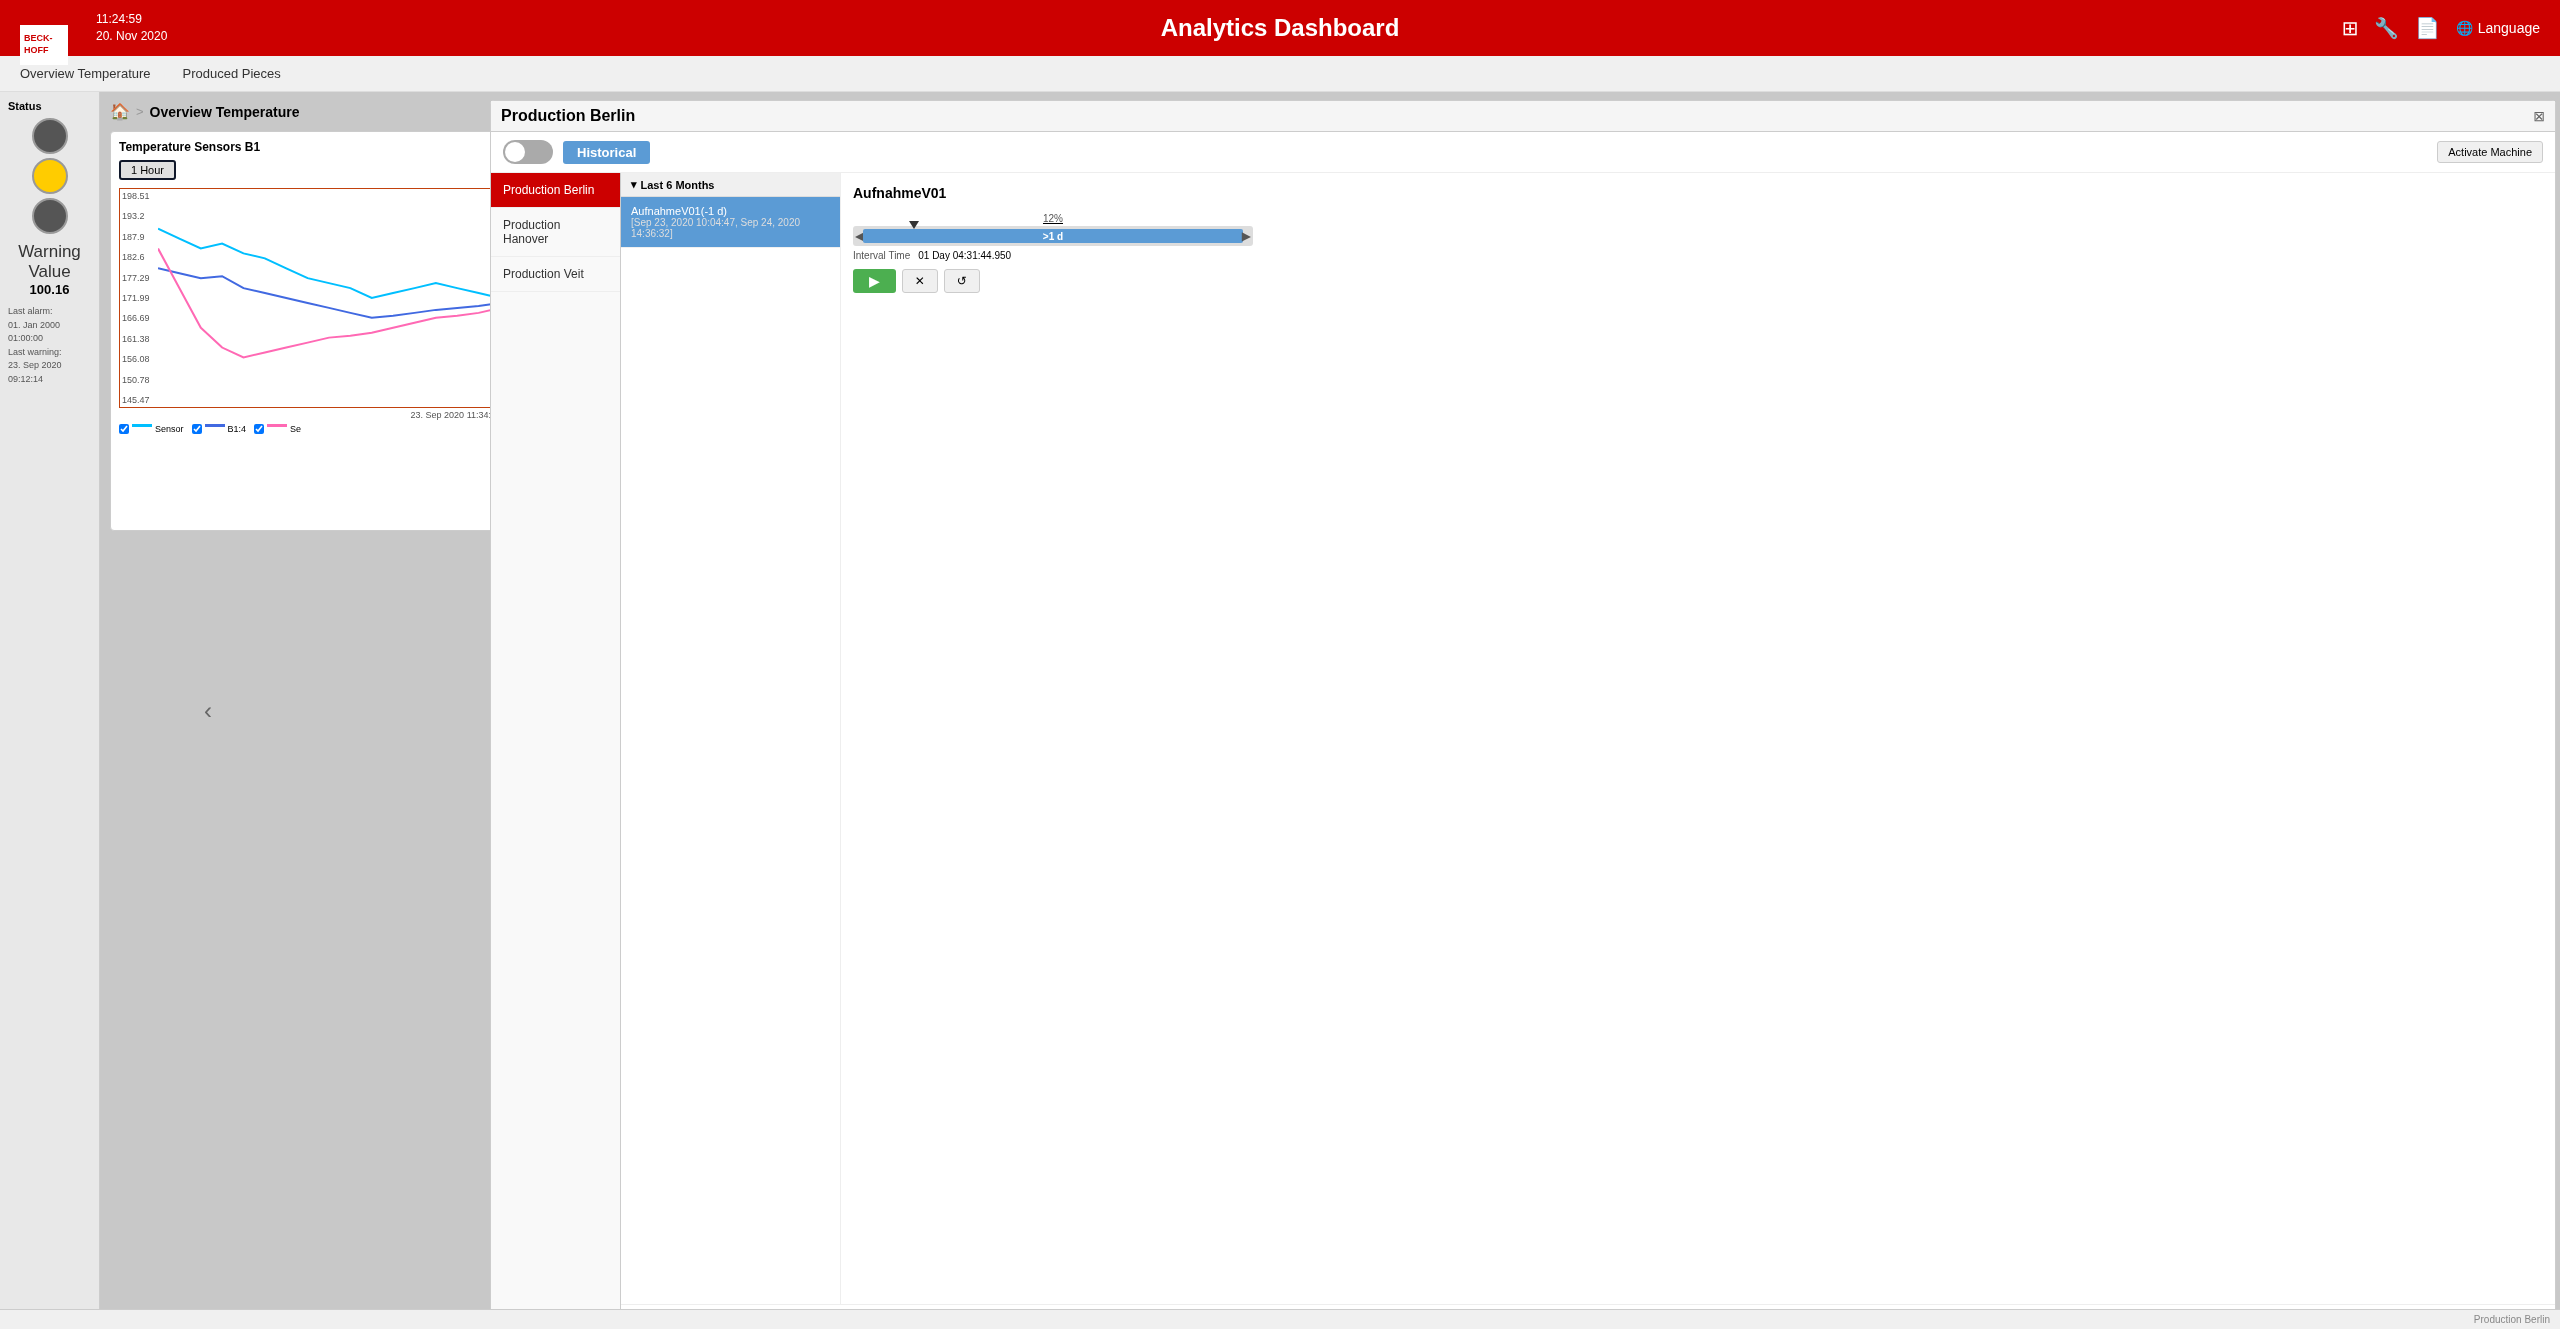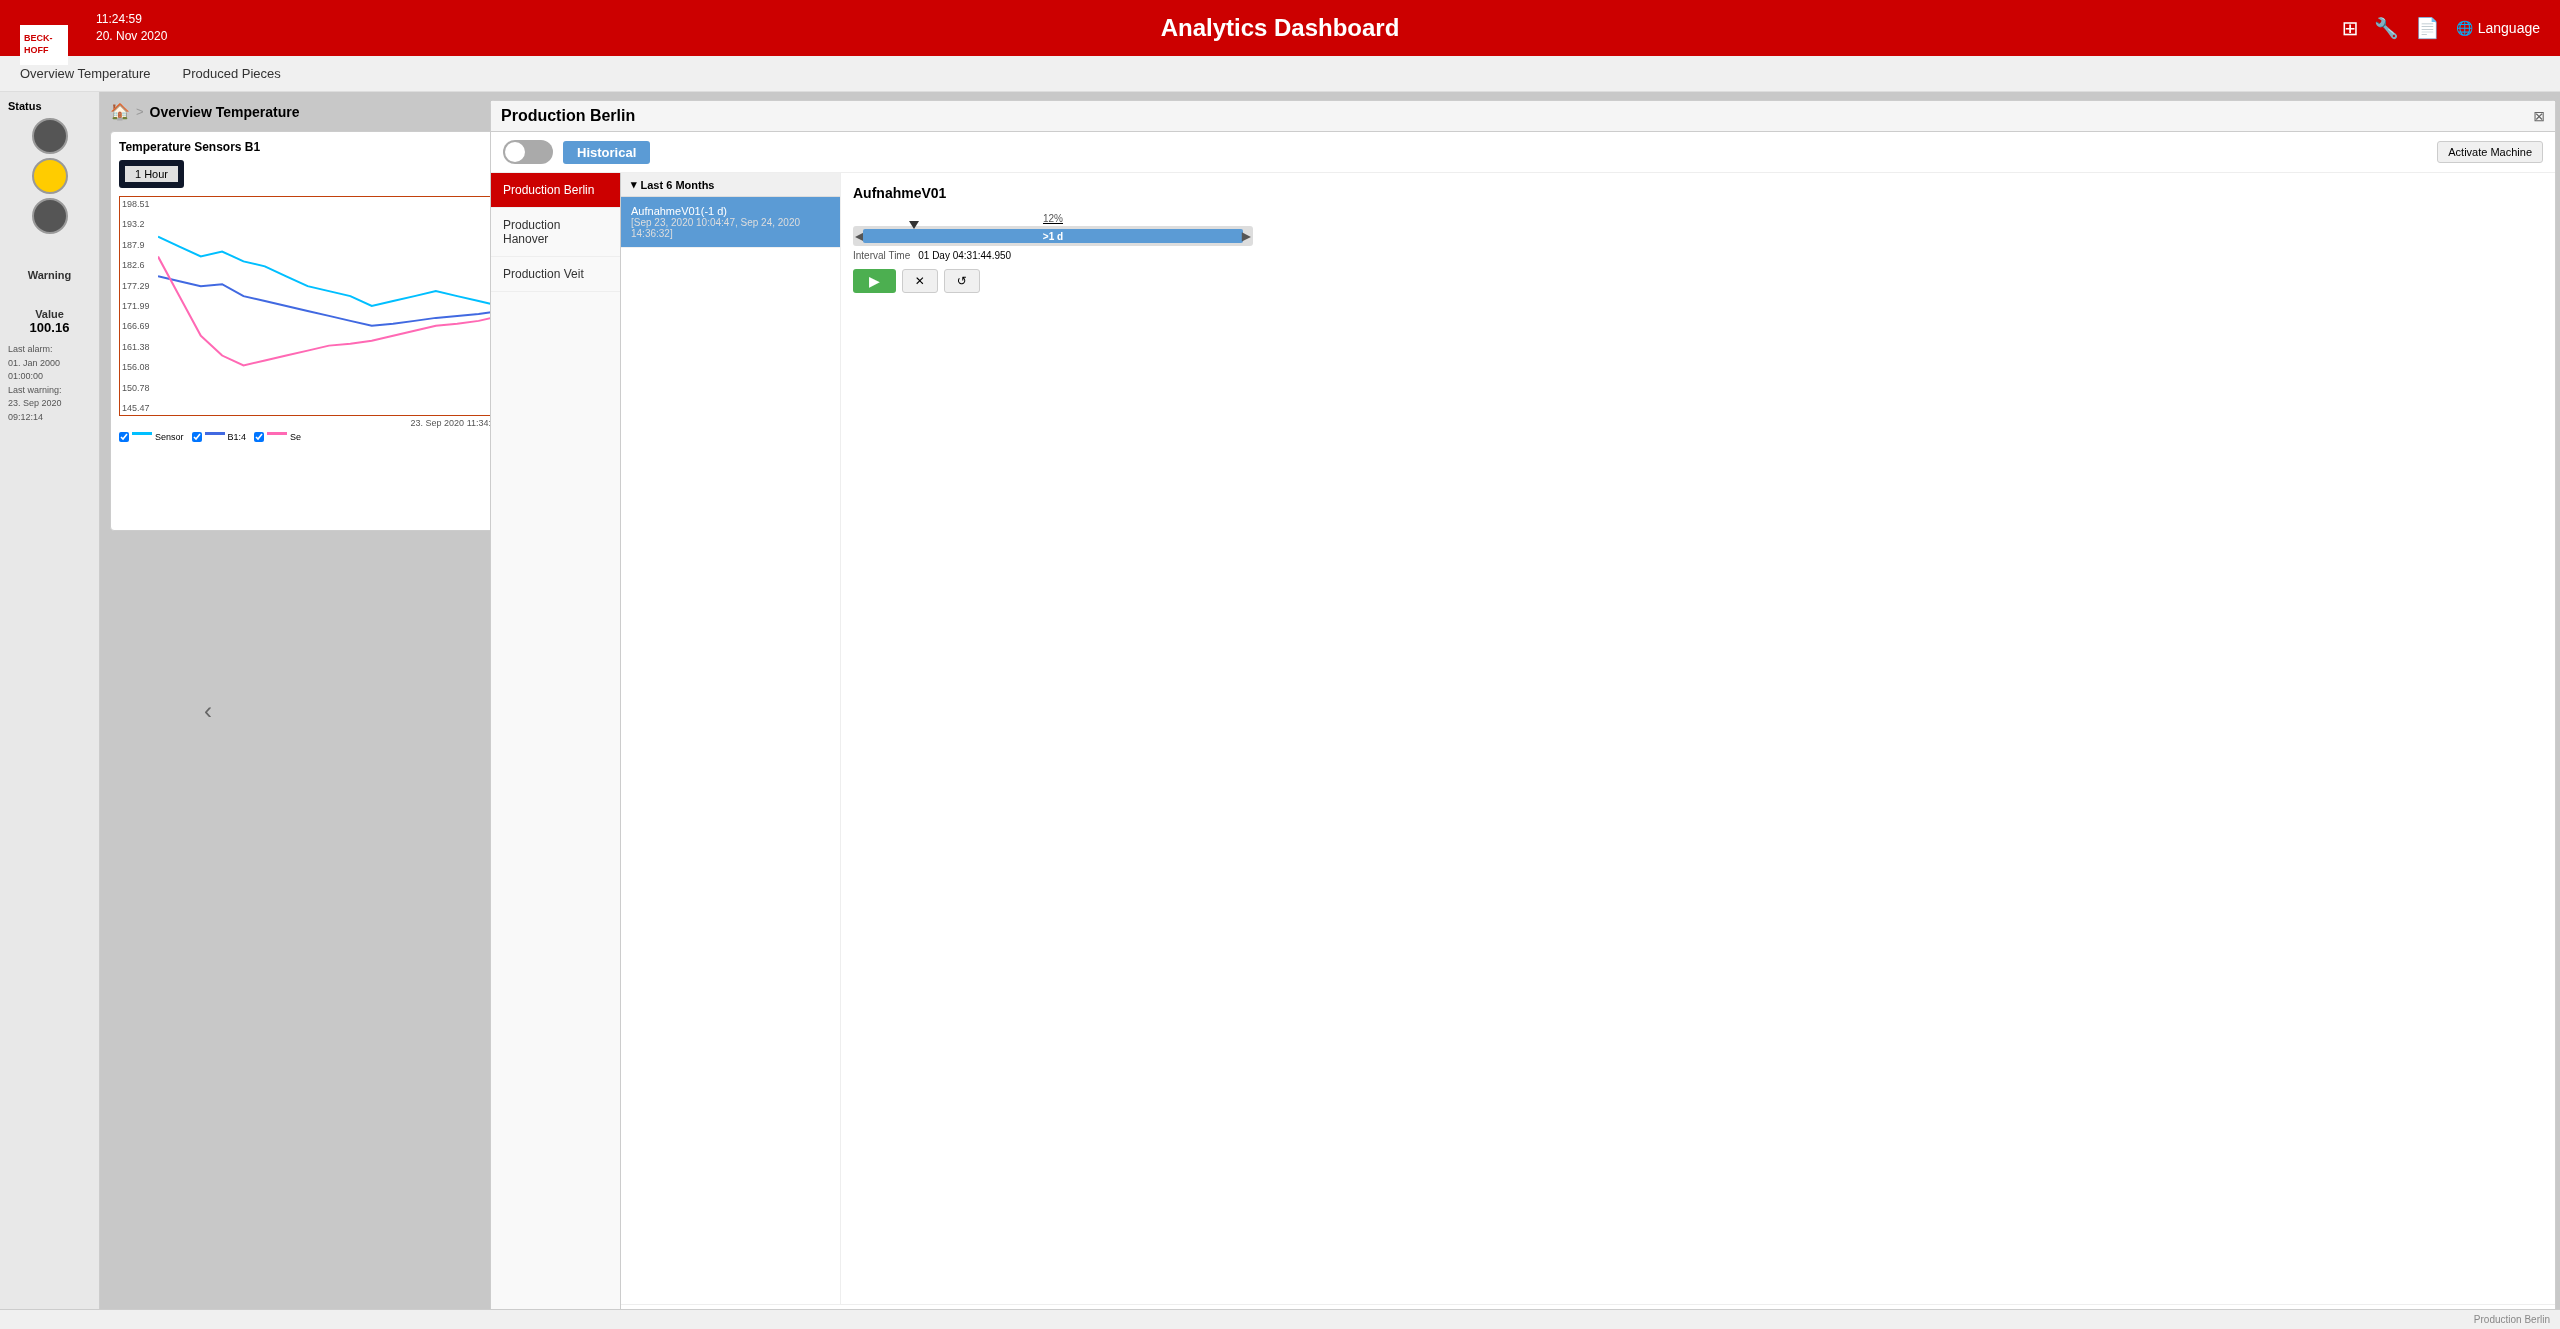--- a/index.html
+++ b/index.html
@@ -164,7 +164,7 @@
     }
     .interval-btn {
       background: #e0e0e0;
-      border: 6px solid #0f172a;
+      border: 2px solid #0f172a;
       border-radius: 3px;
       padding: 2px 10px;
       font-size: 11px;

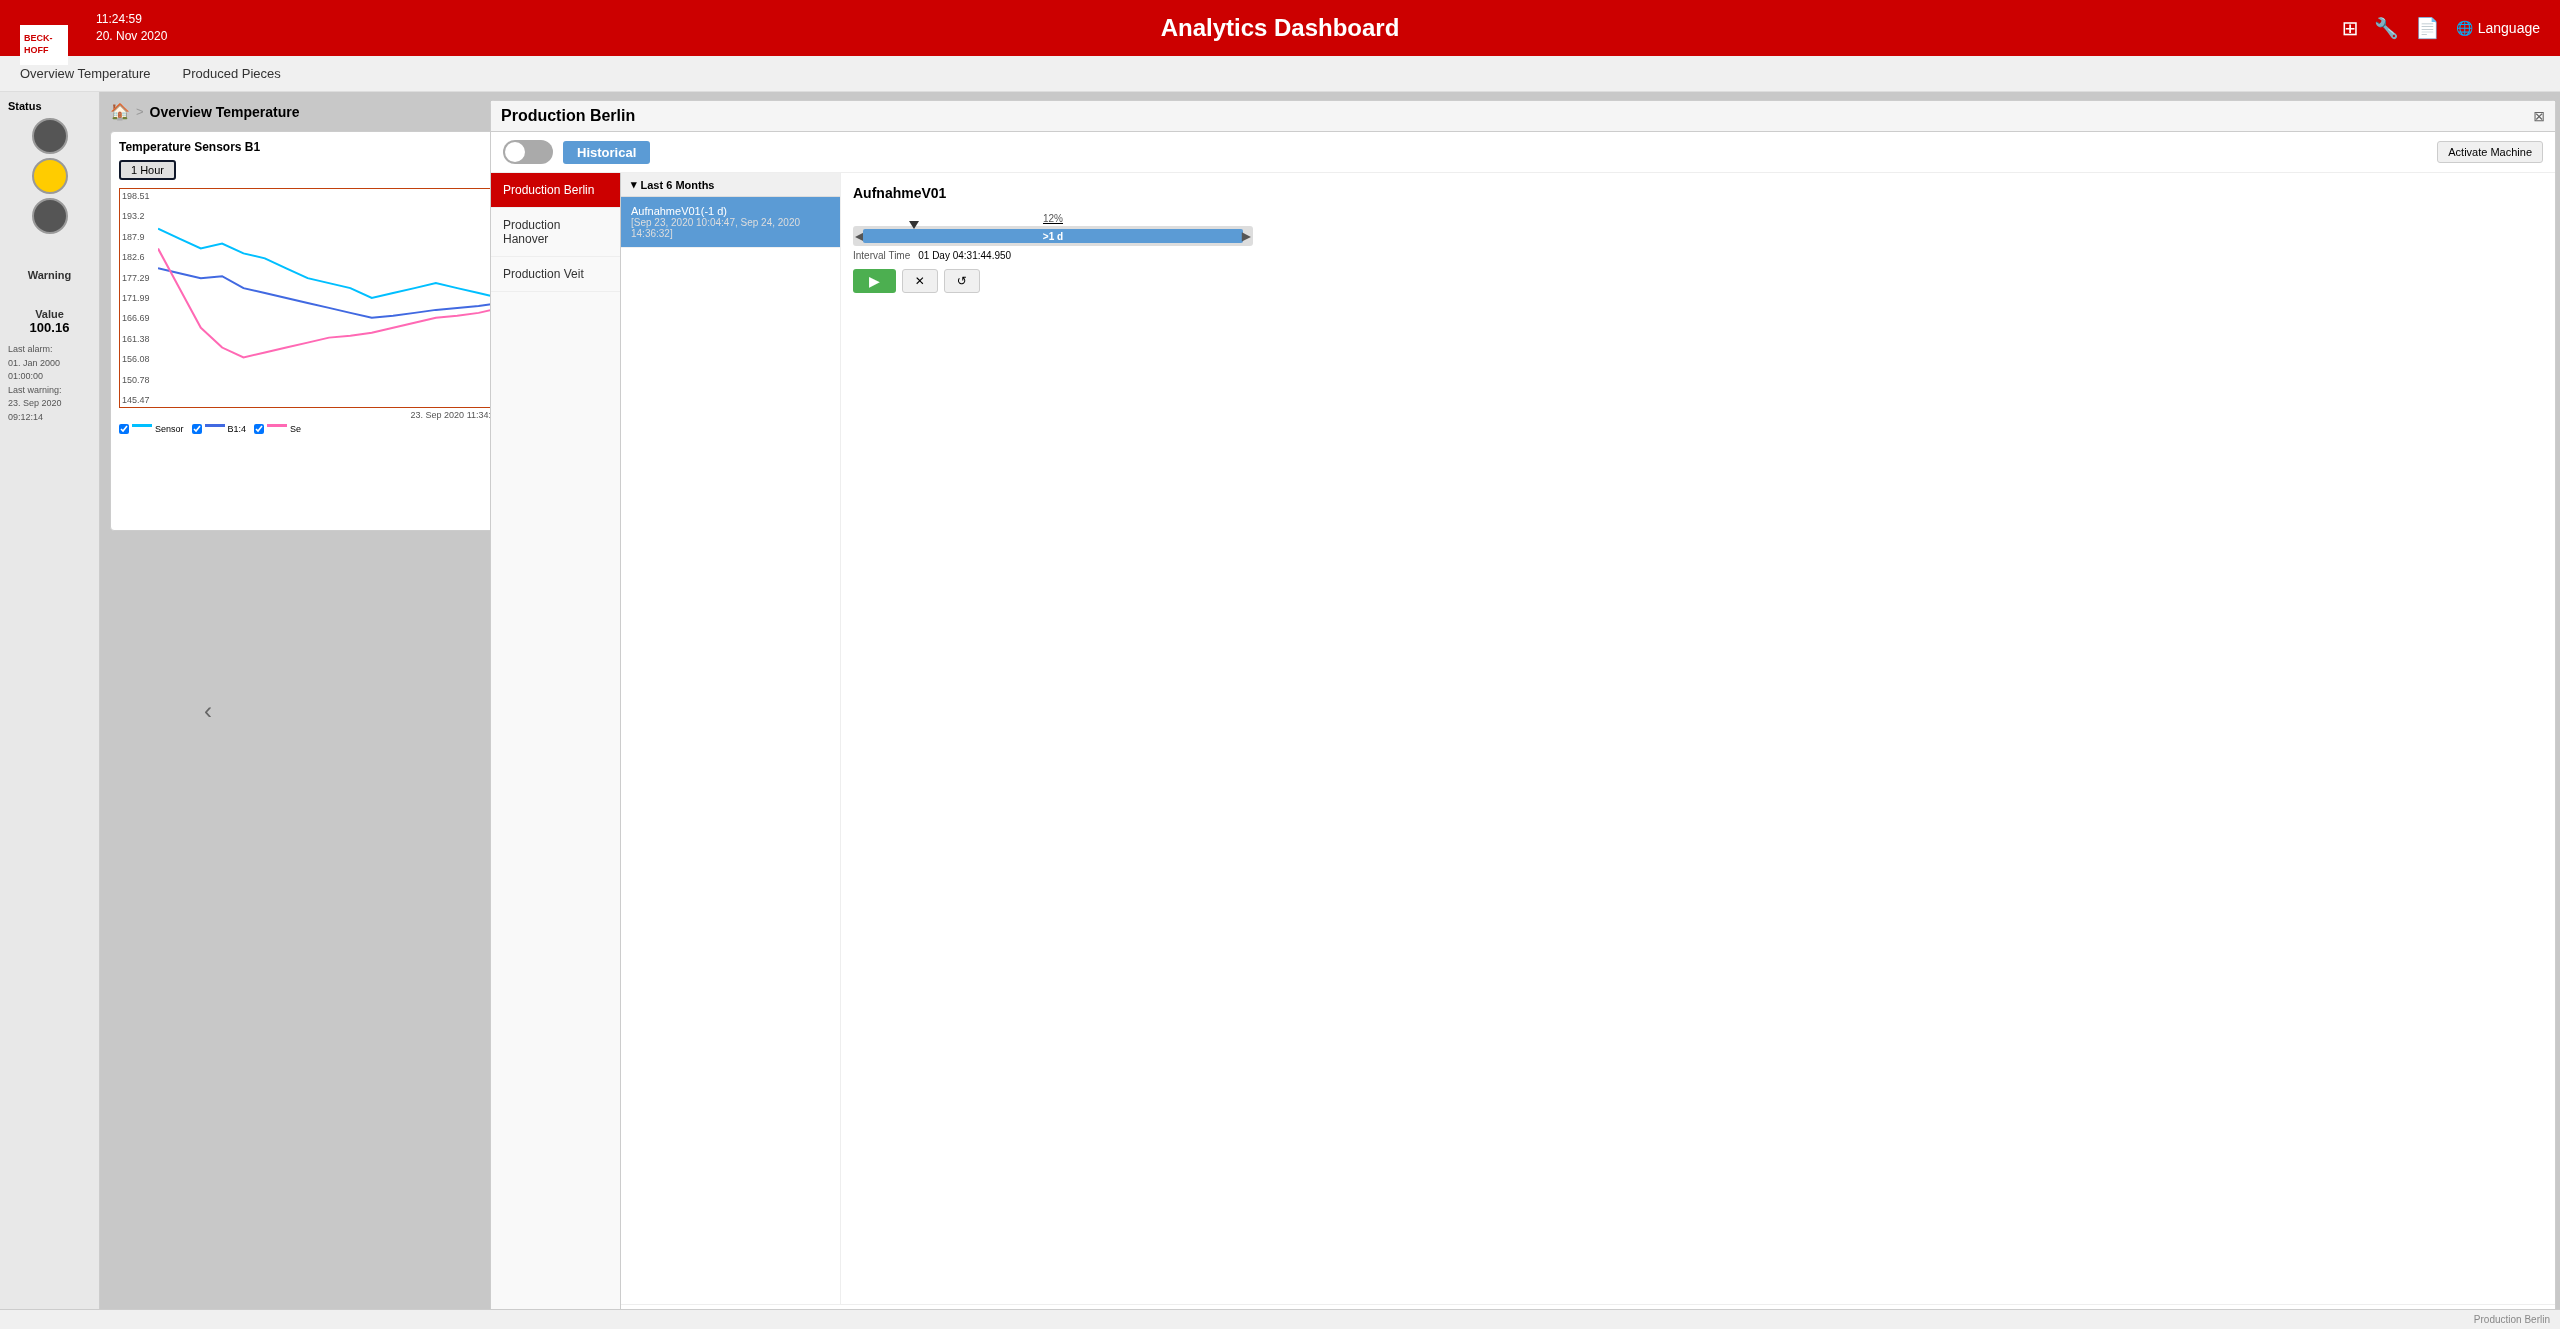--- a/index.html
+++ b/index.html
@@ -120,7 +120,7 @@
     .light.red { background: #555; }
     .light.yellow { background: #ffcc00; }
     .light.green { background: #555; }
-    .status-warning { font-size: 11px; font-weight: bold; color: #333; margin-top: 27px; }
+    .status-warning { font-size: 17px; font-weight: normal; color: #333; }
     .status-value { font-size: 13px; font-weight: bold; }
     .status-info { font-size: 9px; color: #555; margin-top: 8px; line-height: 1.5; }
 

